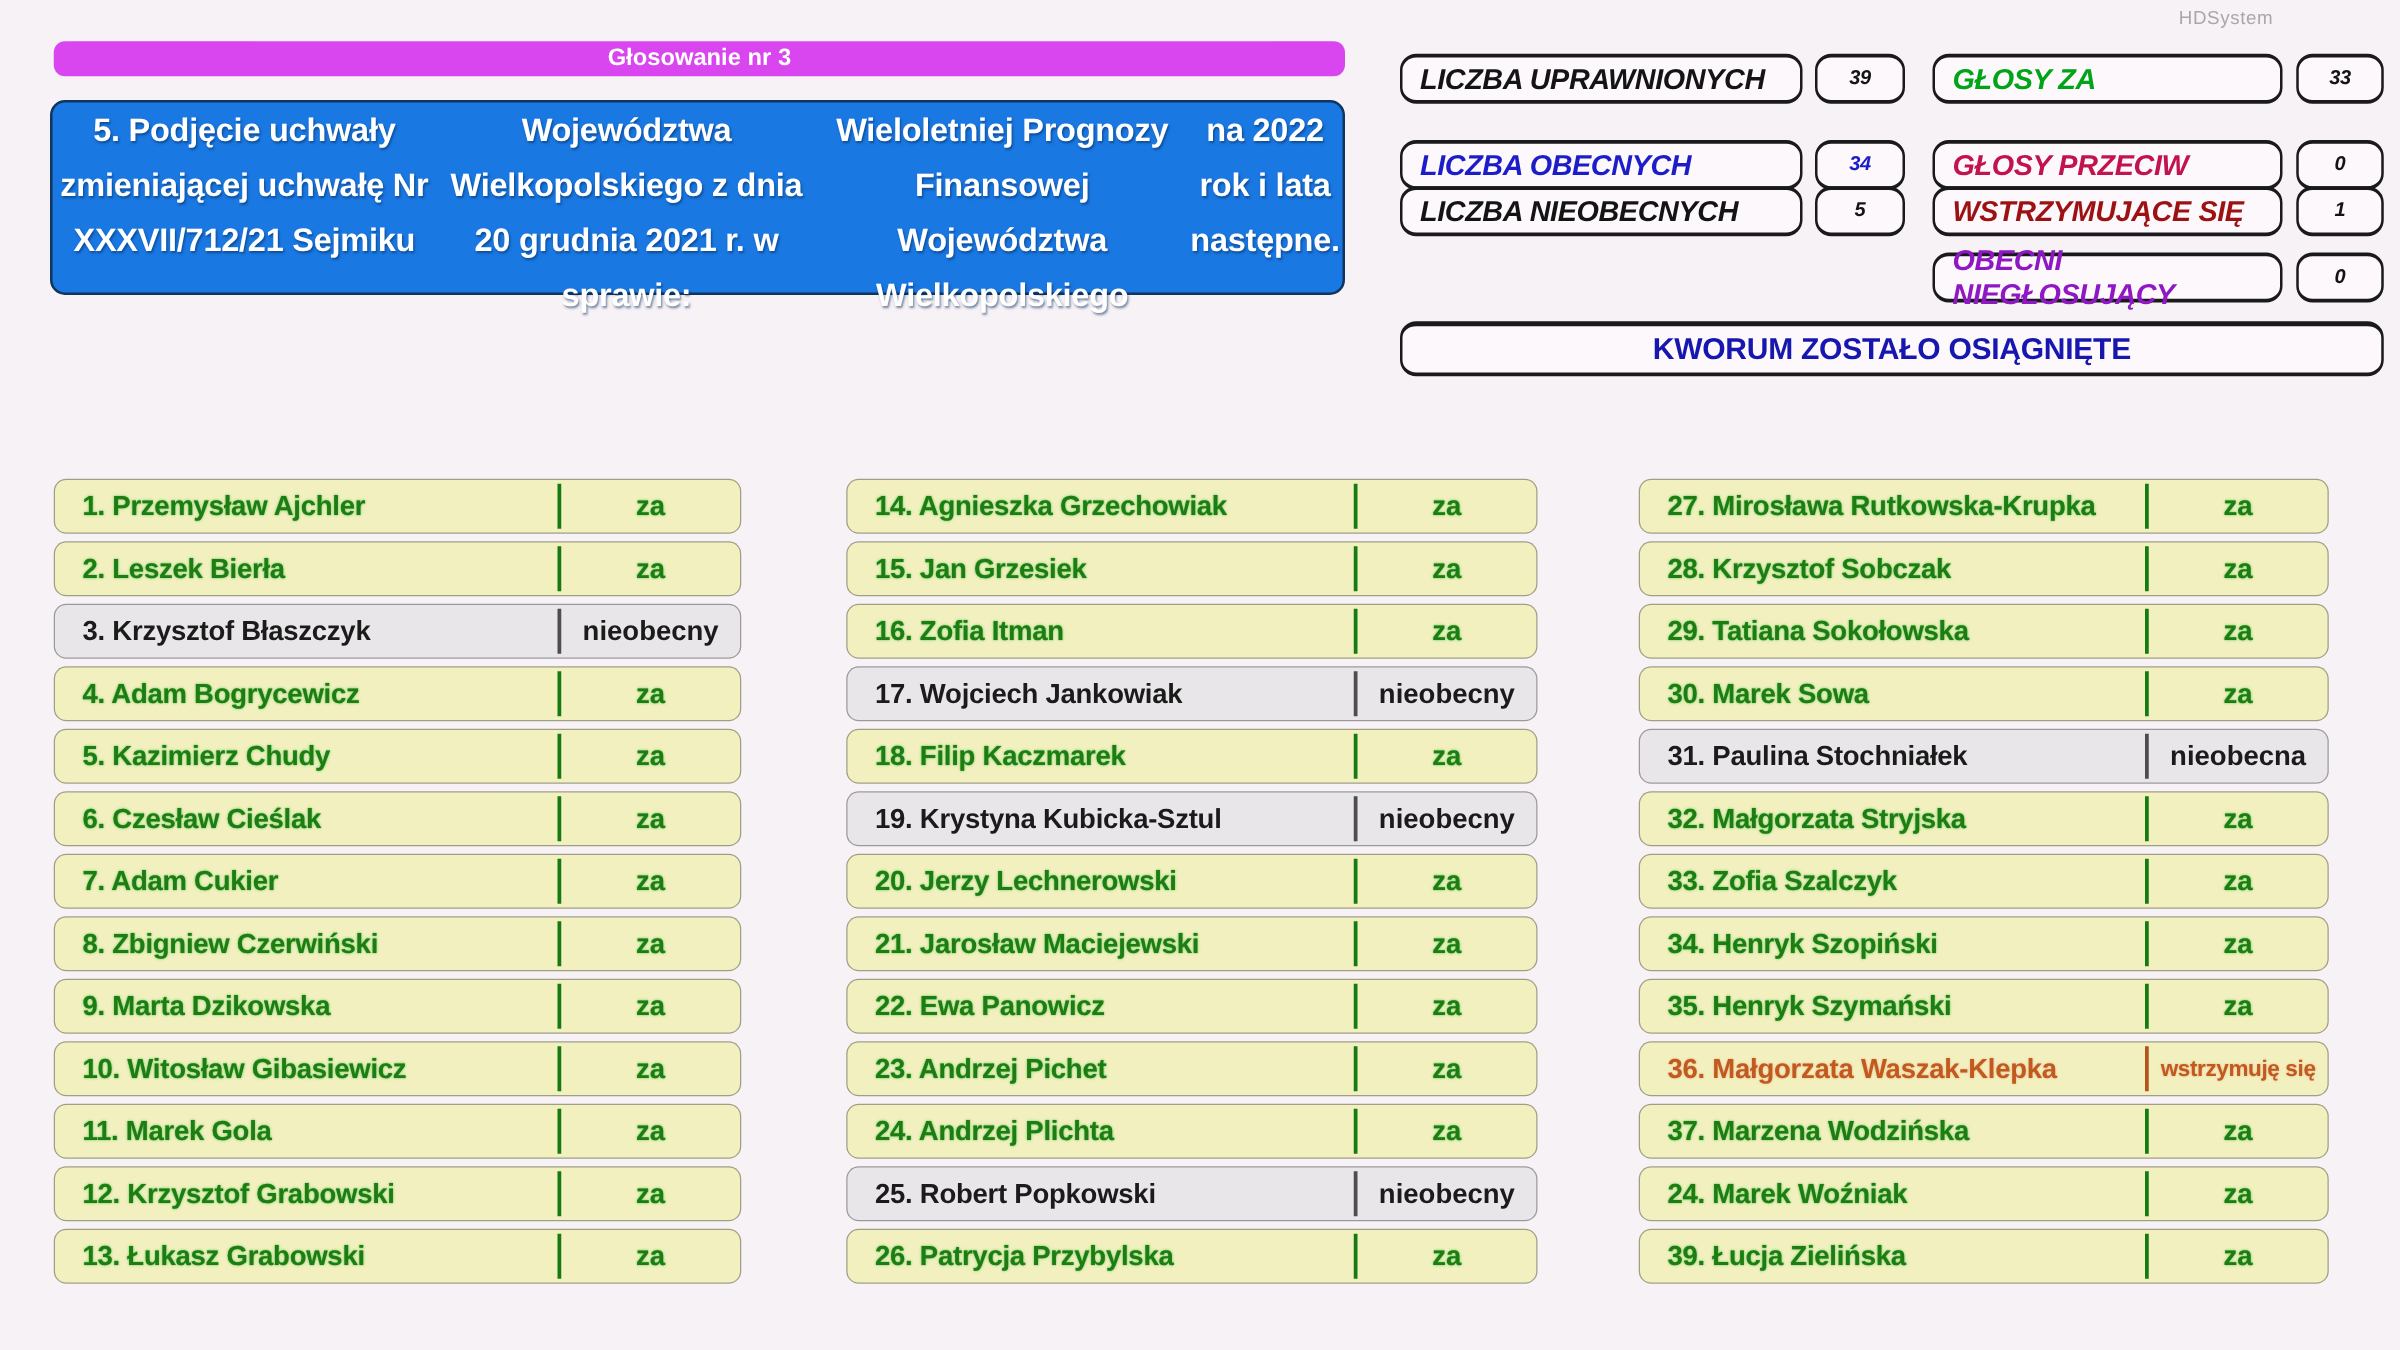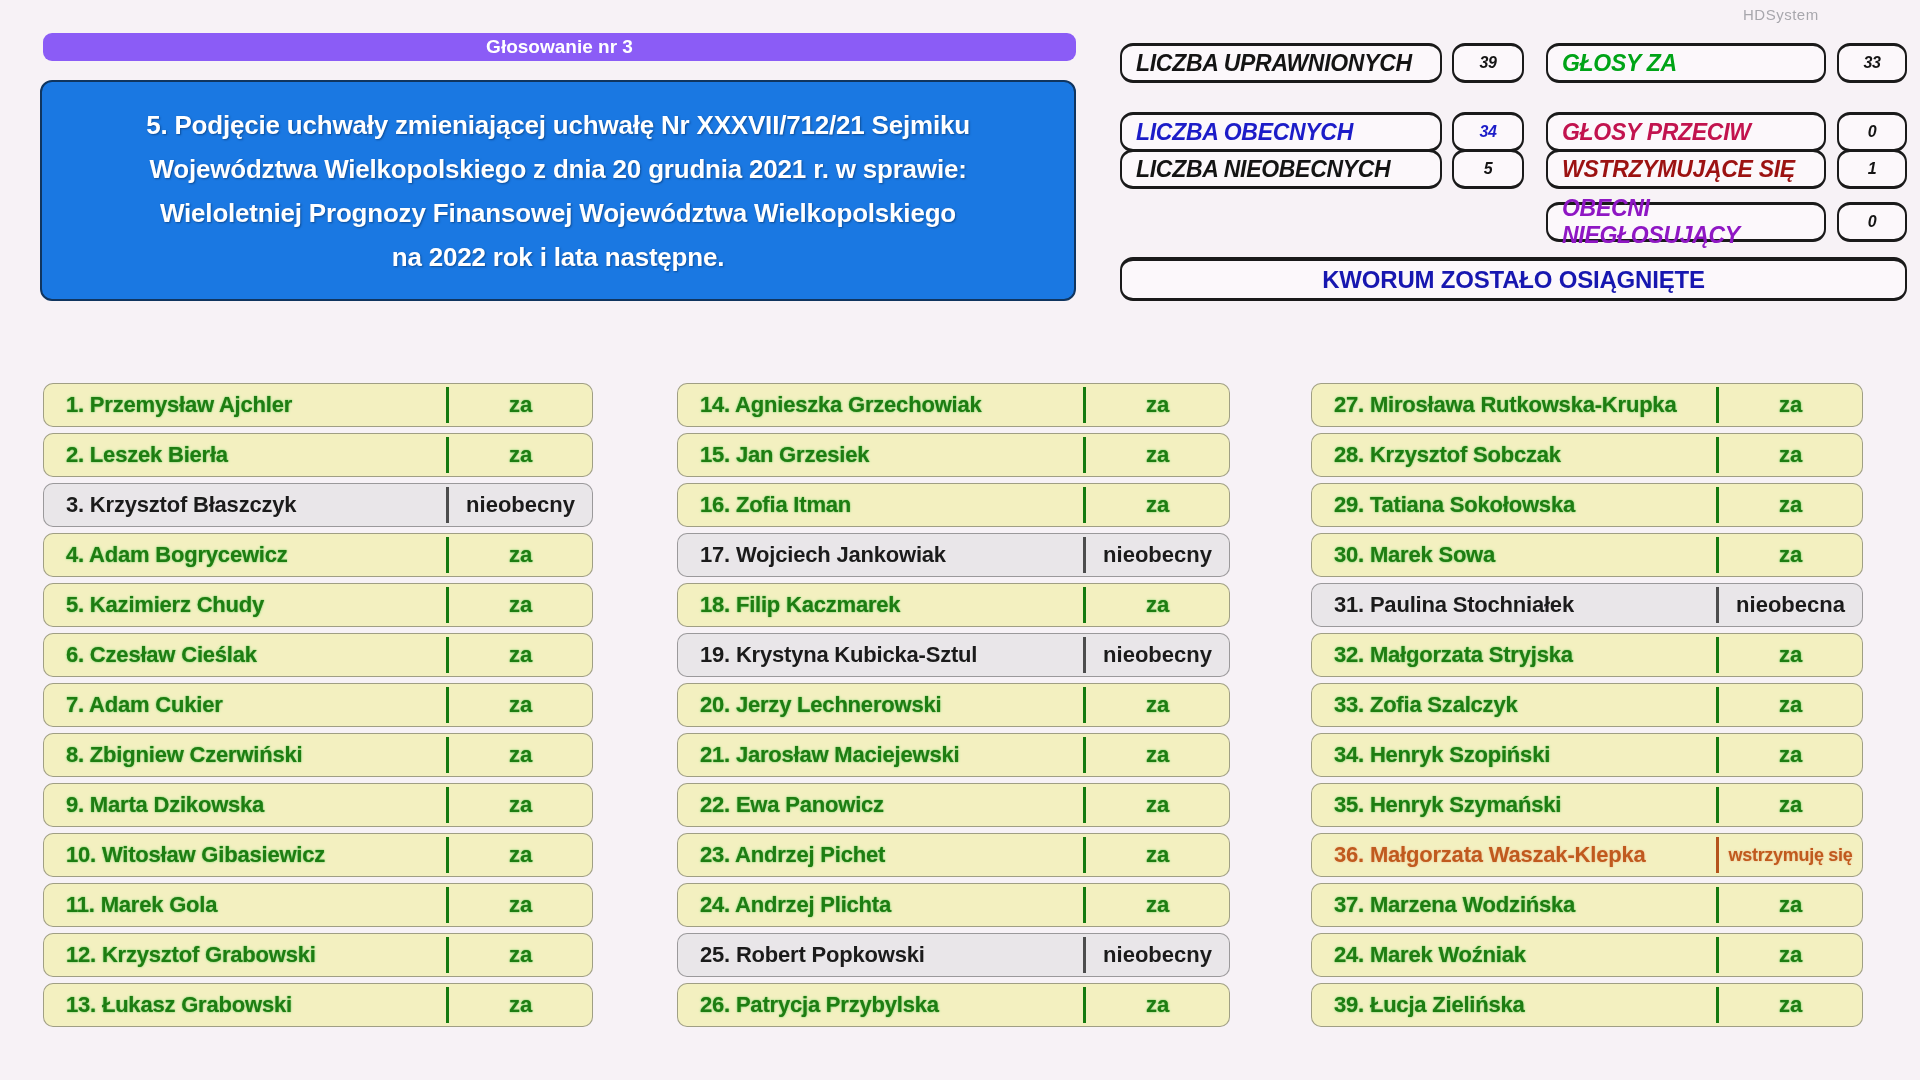--- a/index.html
+++ b/index.html
@@ -21,7 +21,7 @@
   
   .vote-bar {
     position:absolute; left:43px; top:33px; width:1033px; height:28px;
-    background:#8b5cf6; border-radius:9px;
+    background:#d946ef; border-radius:9px;
     color:#fff; font-size:19px; line-height:28px; text-align:center;
   }
   .motion-box {

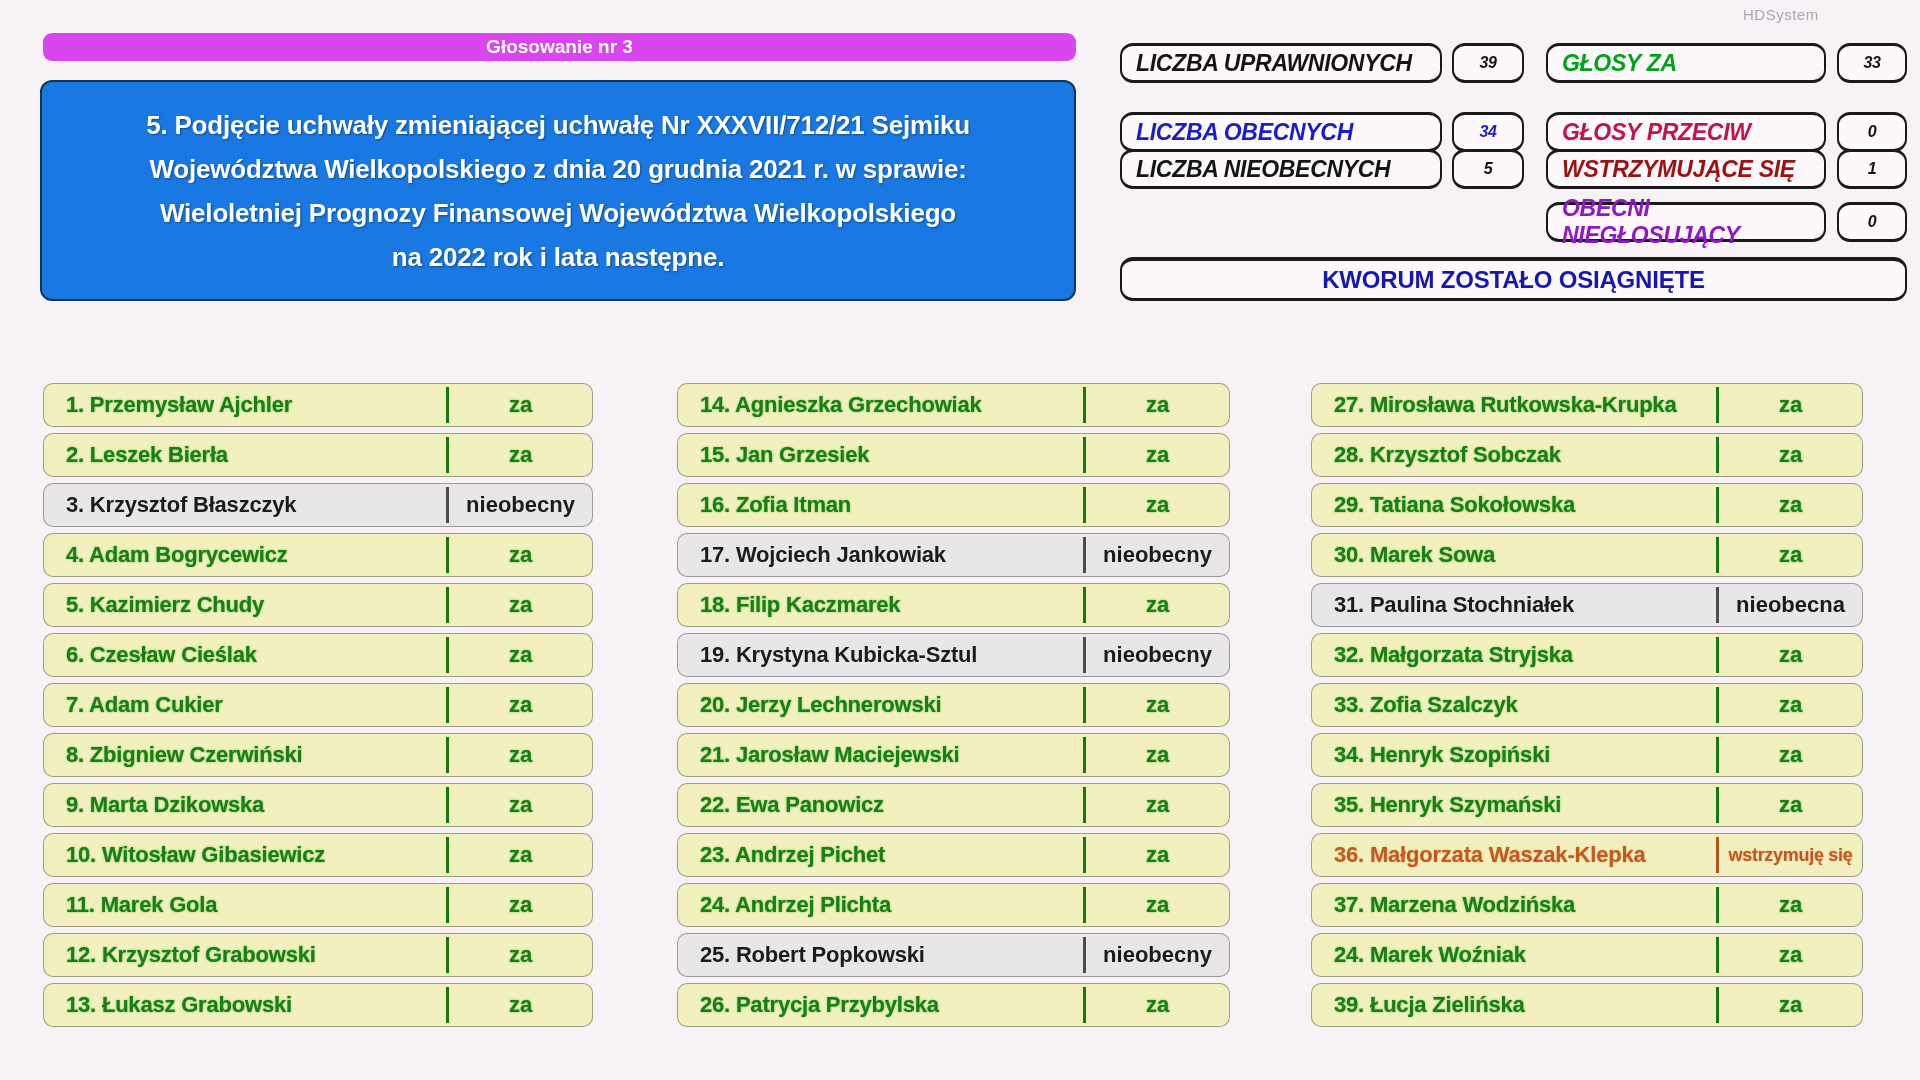--- a/index.html
+++ b/index.html
@@ -25,10 +25,10 @@
     color:#fff; font-size:19px; line-height:28px; text-align:center;
   }
   .motion-box {
-    position:absolute; left:40px; top:80px; width:1036px; height:221px;
+    position:absolute; left:40px; top:80px; width:1036px; height:156px;
     background:#1a78e2; border:2px solid #10355f; border-radius:12px;
     color:#ffffff; text-align:center;
-    display:flex; flex-direction:column; justify-content:center;
+    display:flex; flex-direction:row; justify-content:center;
     font-size:26px; line-height:44px; letter-spacing:-0.2px;
     text-shadow:1px 1px 2px rgba(0,40,90,.55);
   }

